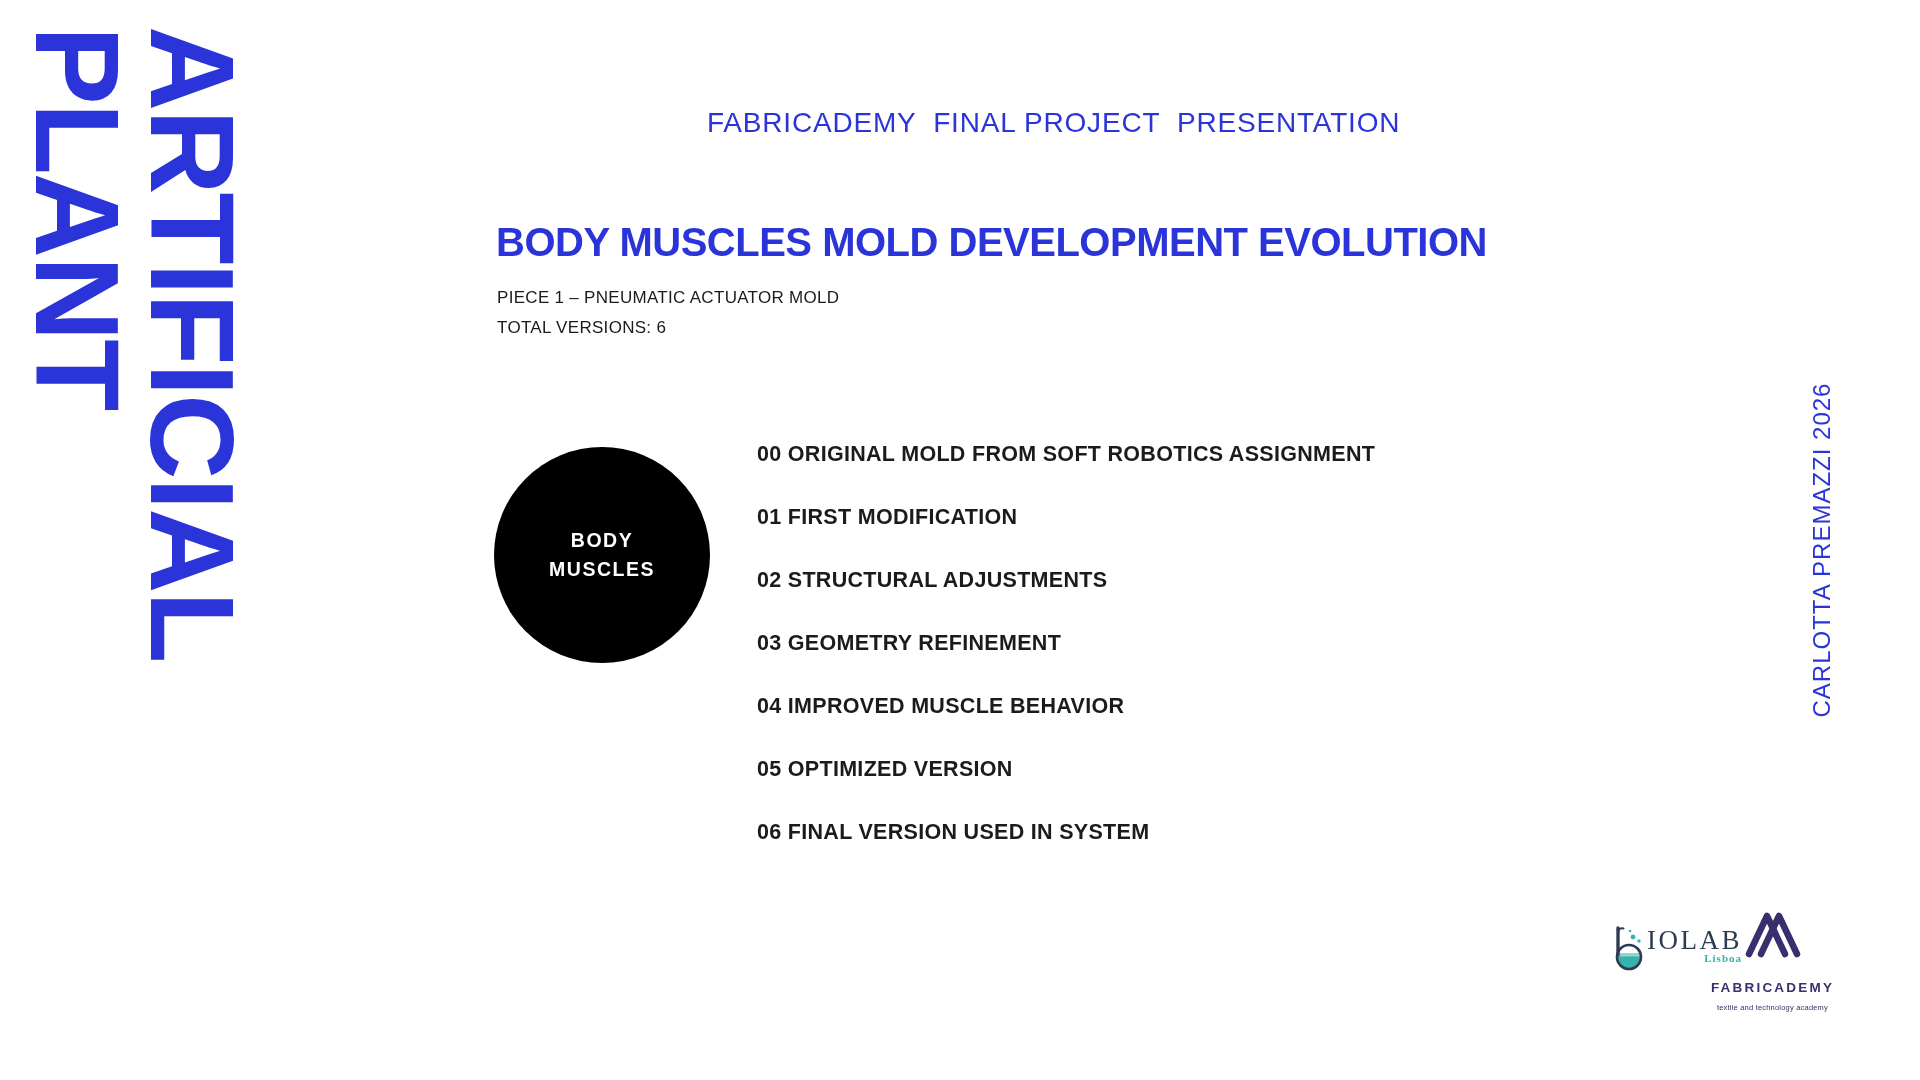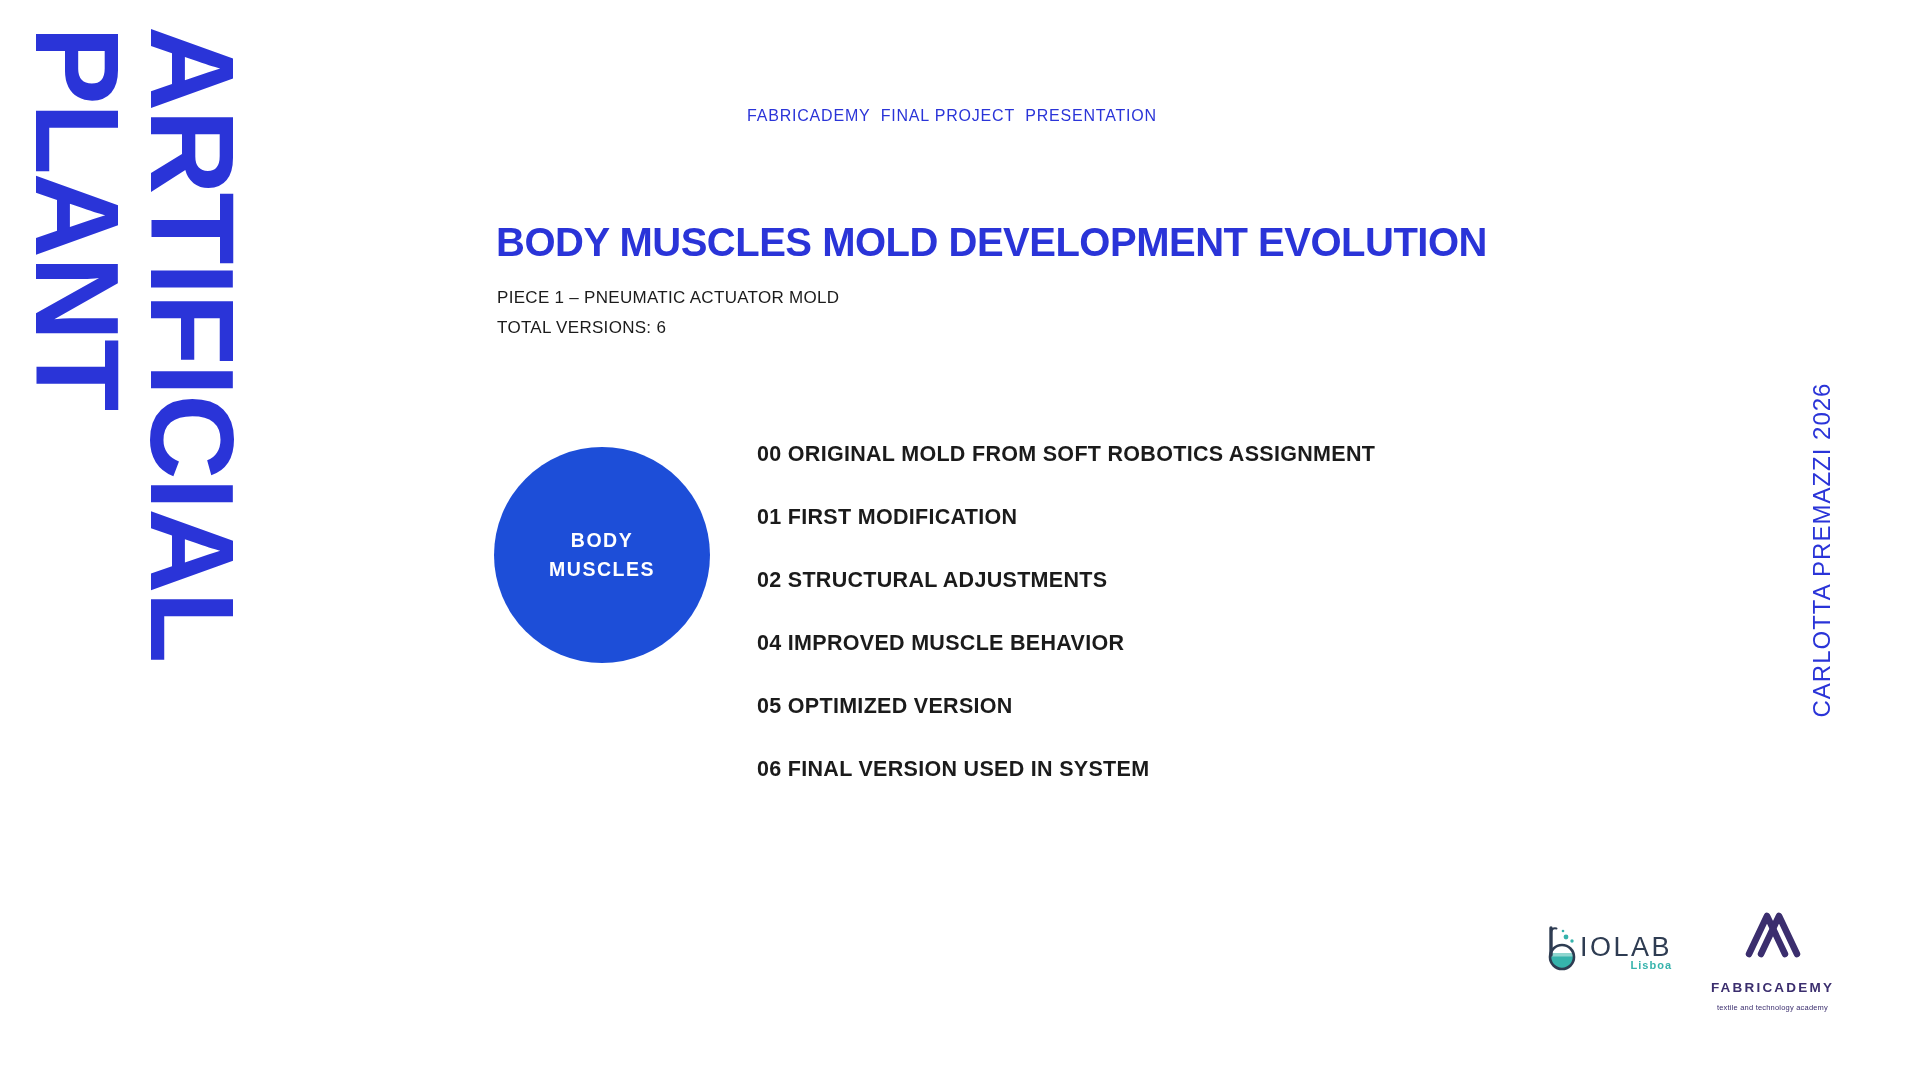--- a/index.html
+++ b/index.html
@@ -32,12 +32,11 @@
     position: absolute;
     left: 707px;
     top: 107px;
-    font-size: 16px;
+    font-size: 28px;
     letter-spacing: 0.8px;
     color: #2a34d8;
     white-space: pre;
     font-weight: 400;
-    margin-left: 40px;
   }
 
   .main-title {

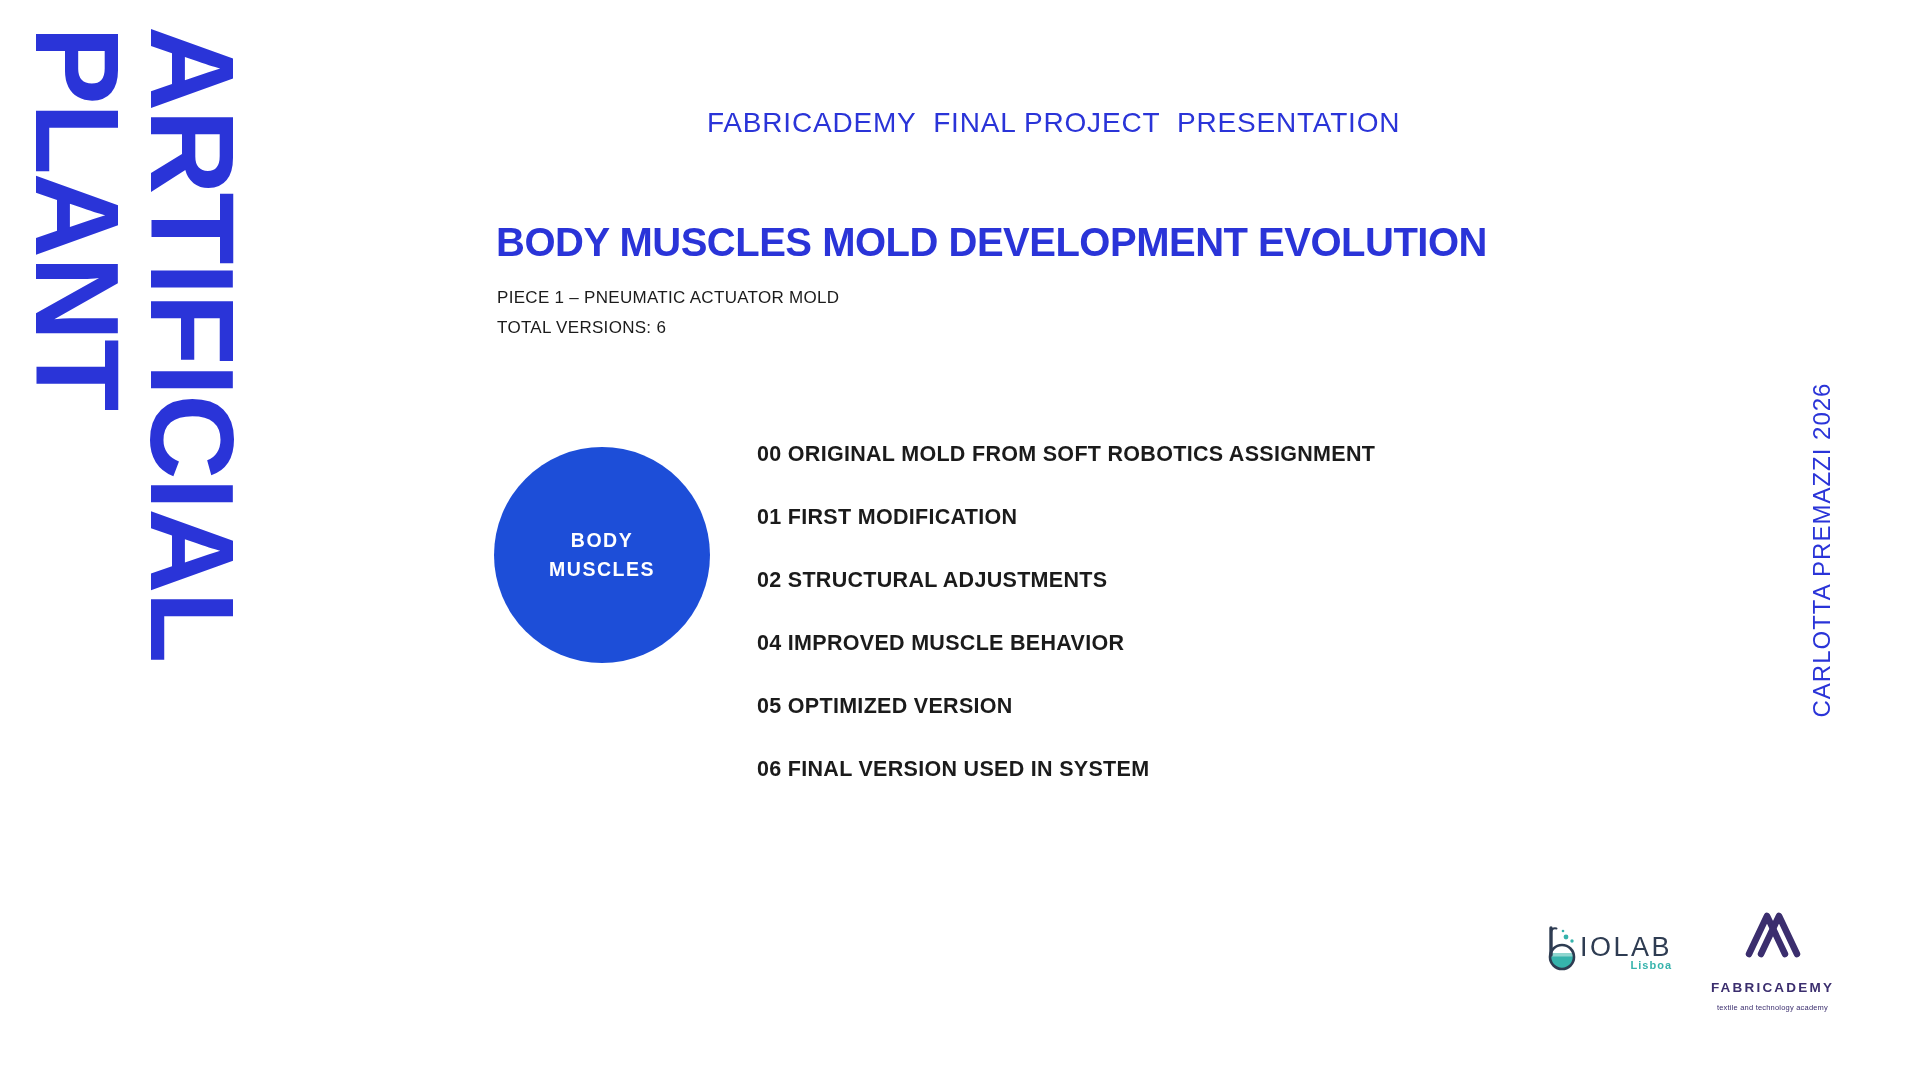--- a/index.html
+++ b/index.html
@@ -67,7 +67,7 @@
     width: 216px;
     height: 216px;
     border-radius: 50%;
-    background: #1d4ed8;
+    background: #000000;
     display: flex;
     flex-direction: column;
     align-items: center;

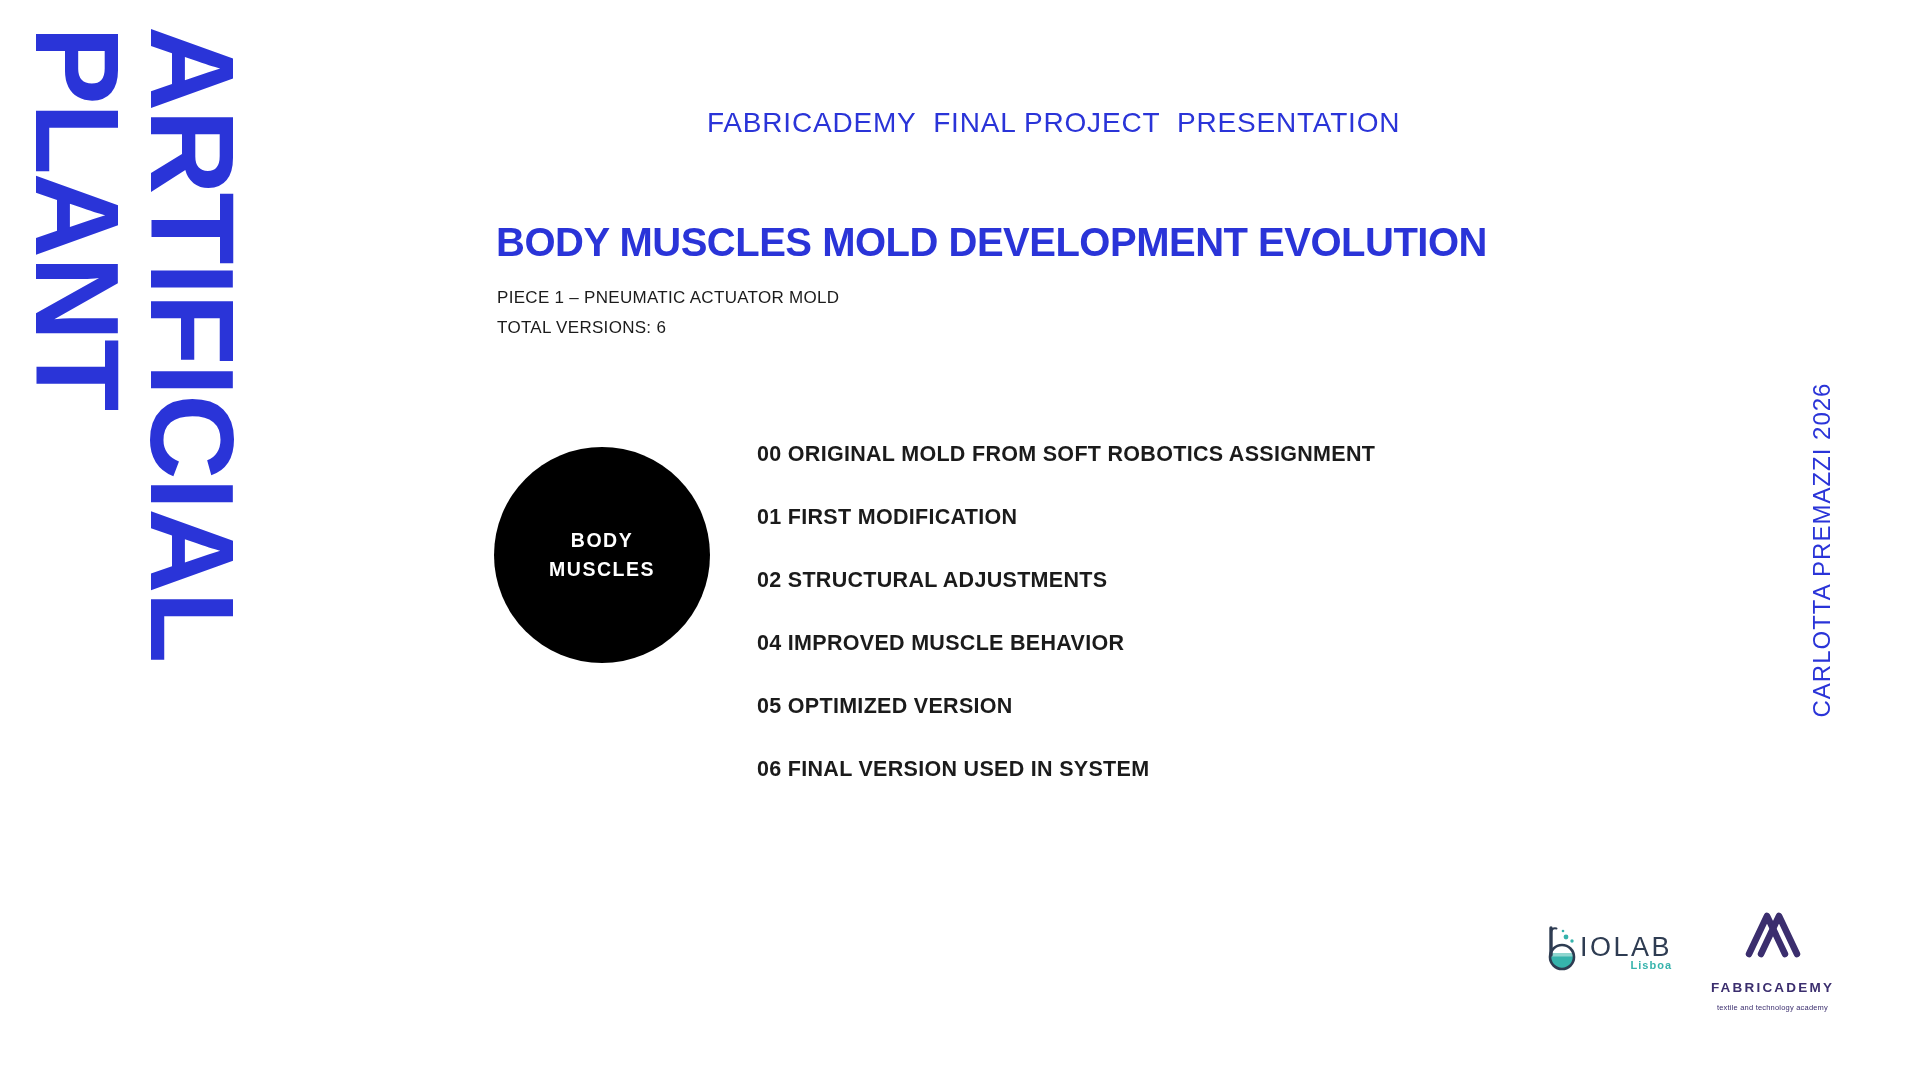--- a/index.html
+++ b/index.html
@@ -207,6 +207,7 @@
 
       <div class="version-item">02 STRUCTURAL ADJUSTMENTS</div>
 
+      <div class="version-item">03 GEOMETRY REFINEMENT</div>
 
       <div class="version-item">04 IMPROVED MUSCLE BEHAVIOR</div>
 

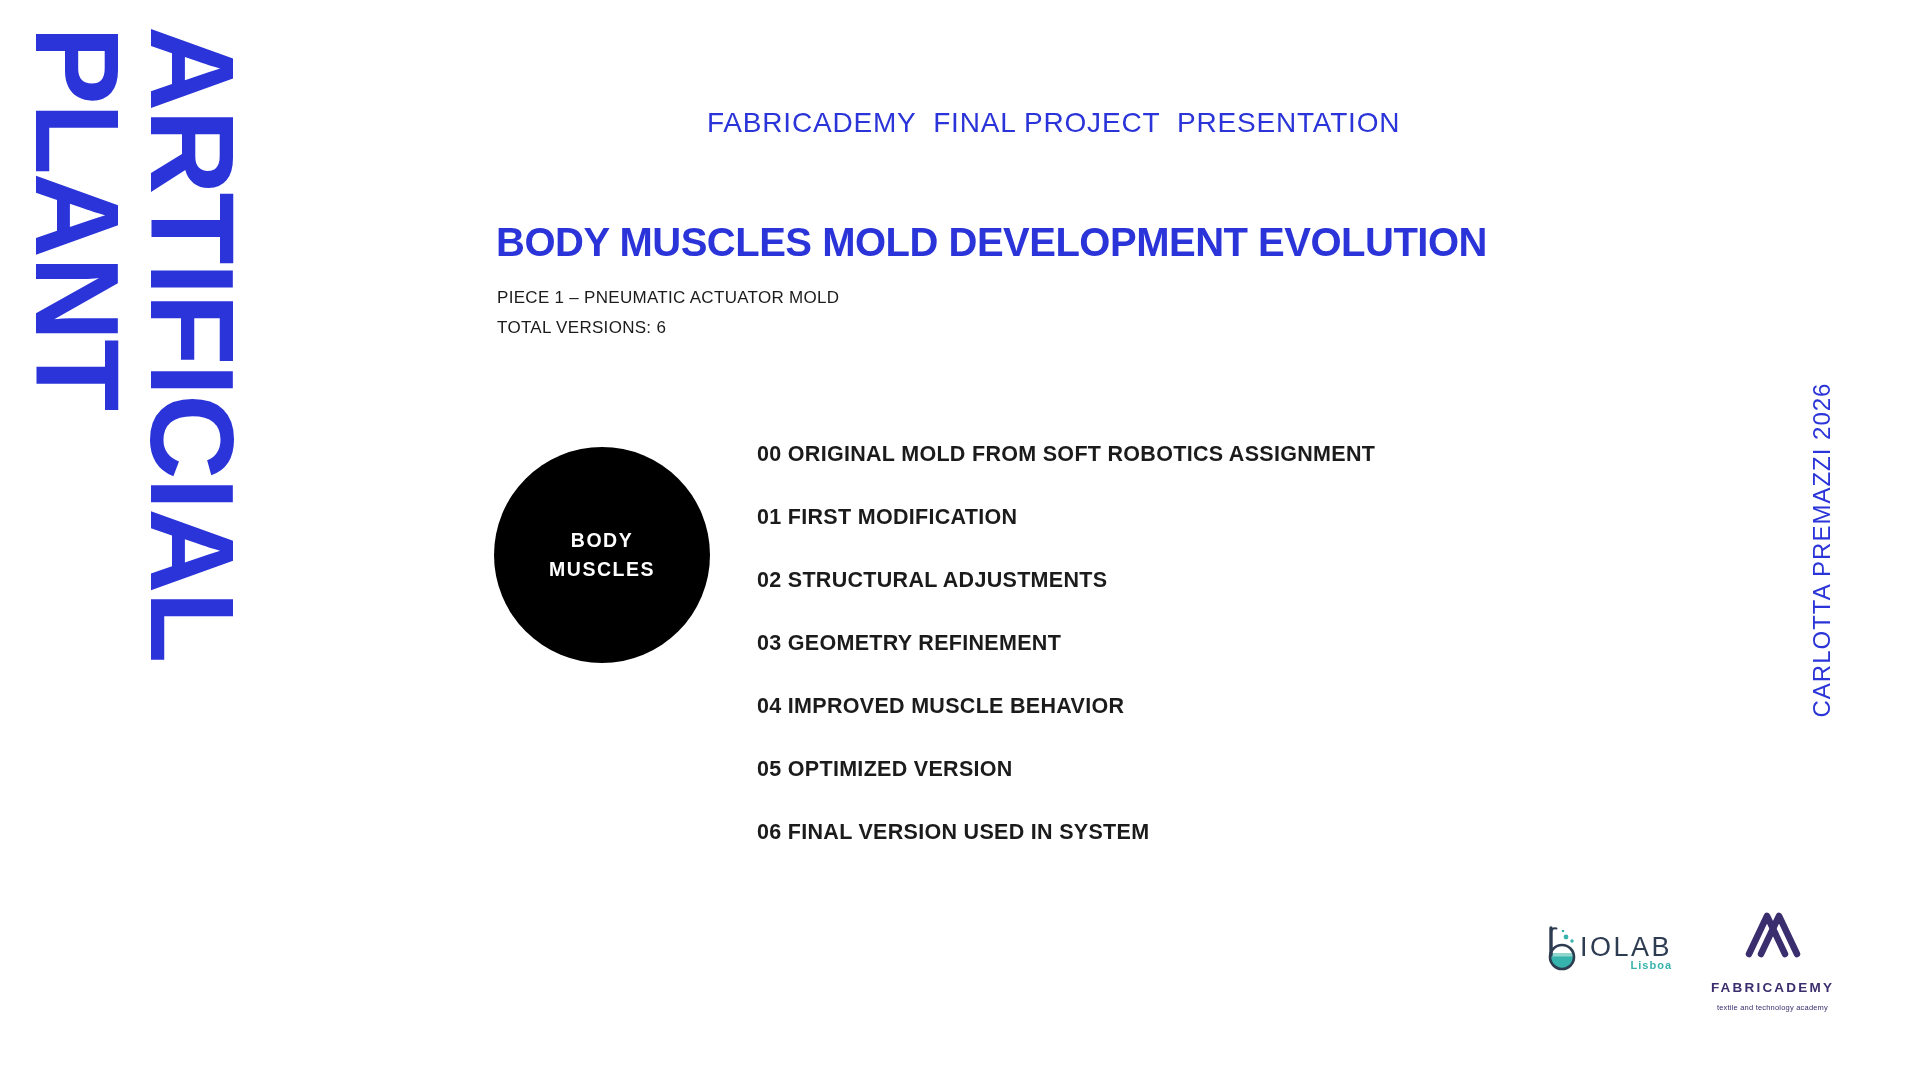--- a/index.html
+++ b/index.html
@@ -126,10 +126,11 @@
   
   .biolab {
     position: absolute;
-    left: 1546px;
+    left: 1613px;
     top: 925px;
     display: flex;
-    align-items: center;
+    align-items: flex-start;
+    font-family: Liberation Serif, serif;
   }
   .biolab-text {
     margin-left: 2px;

